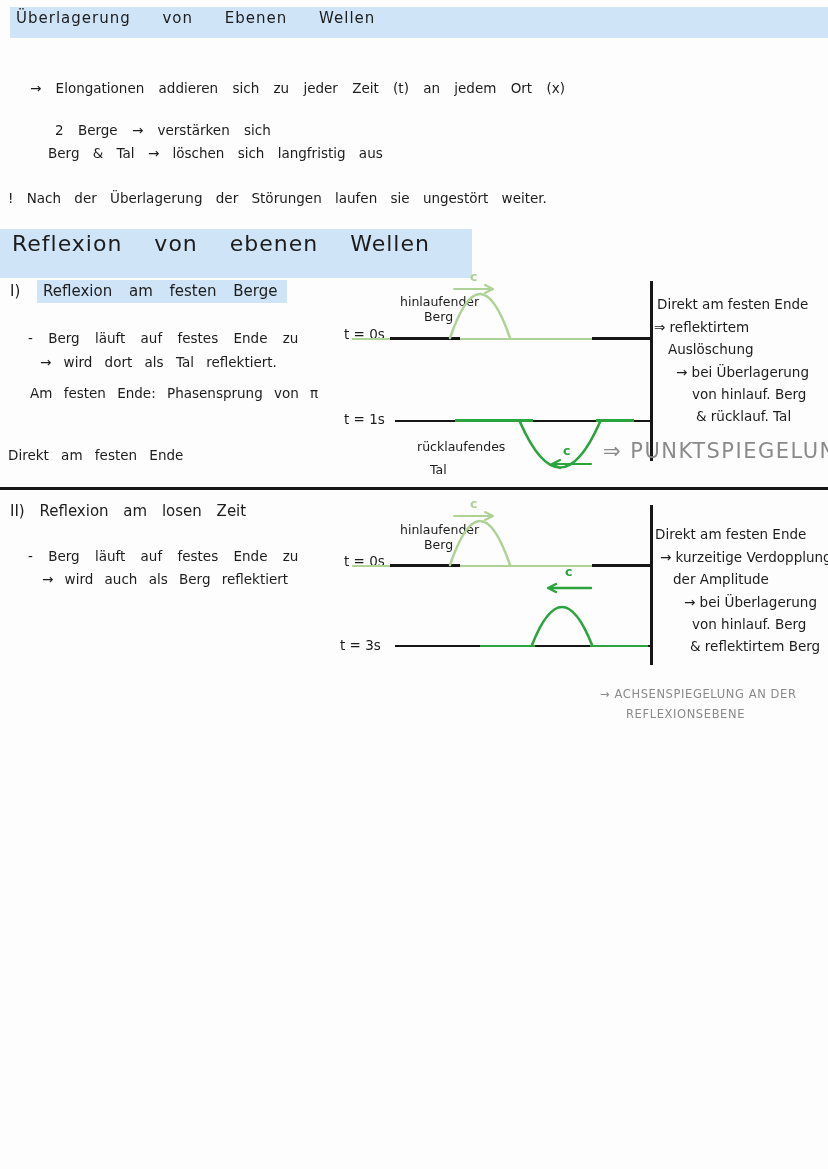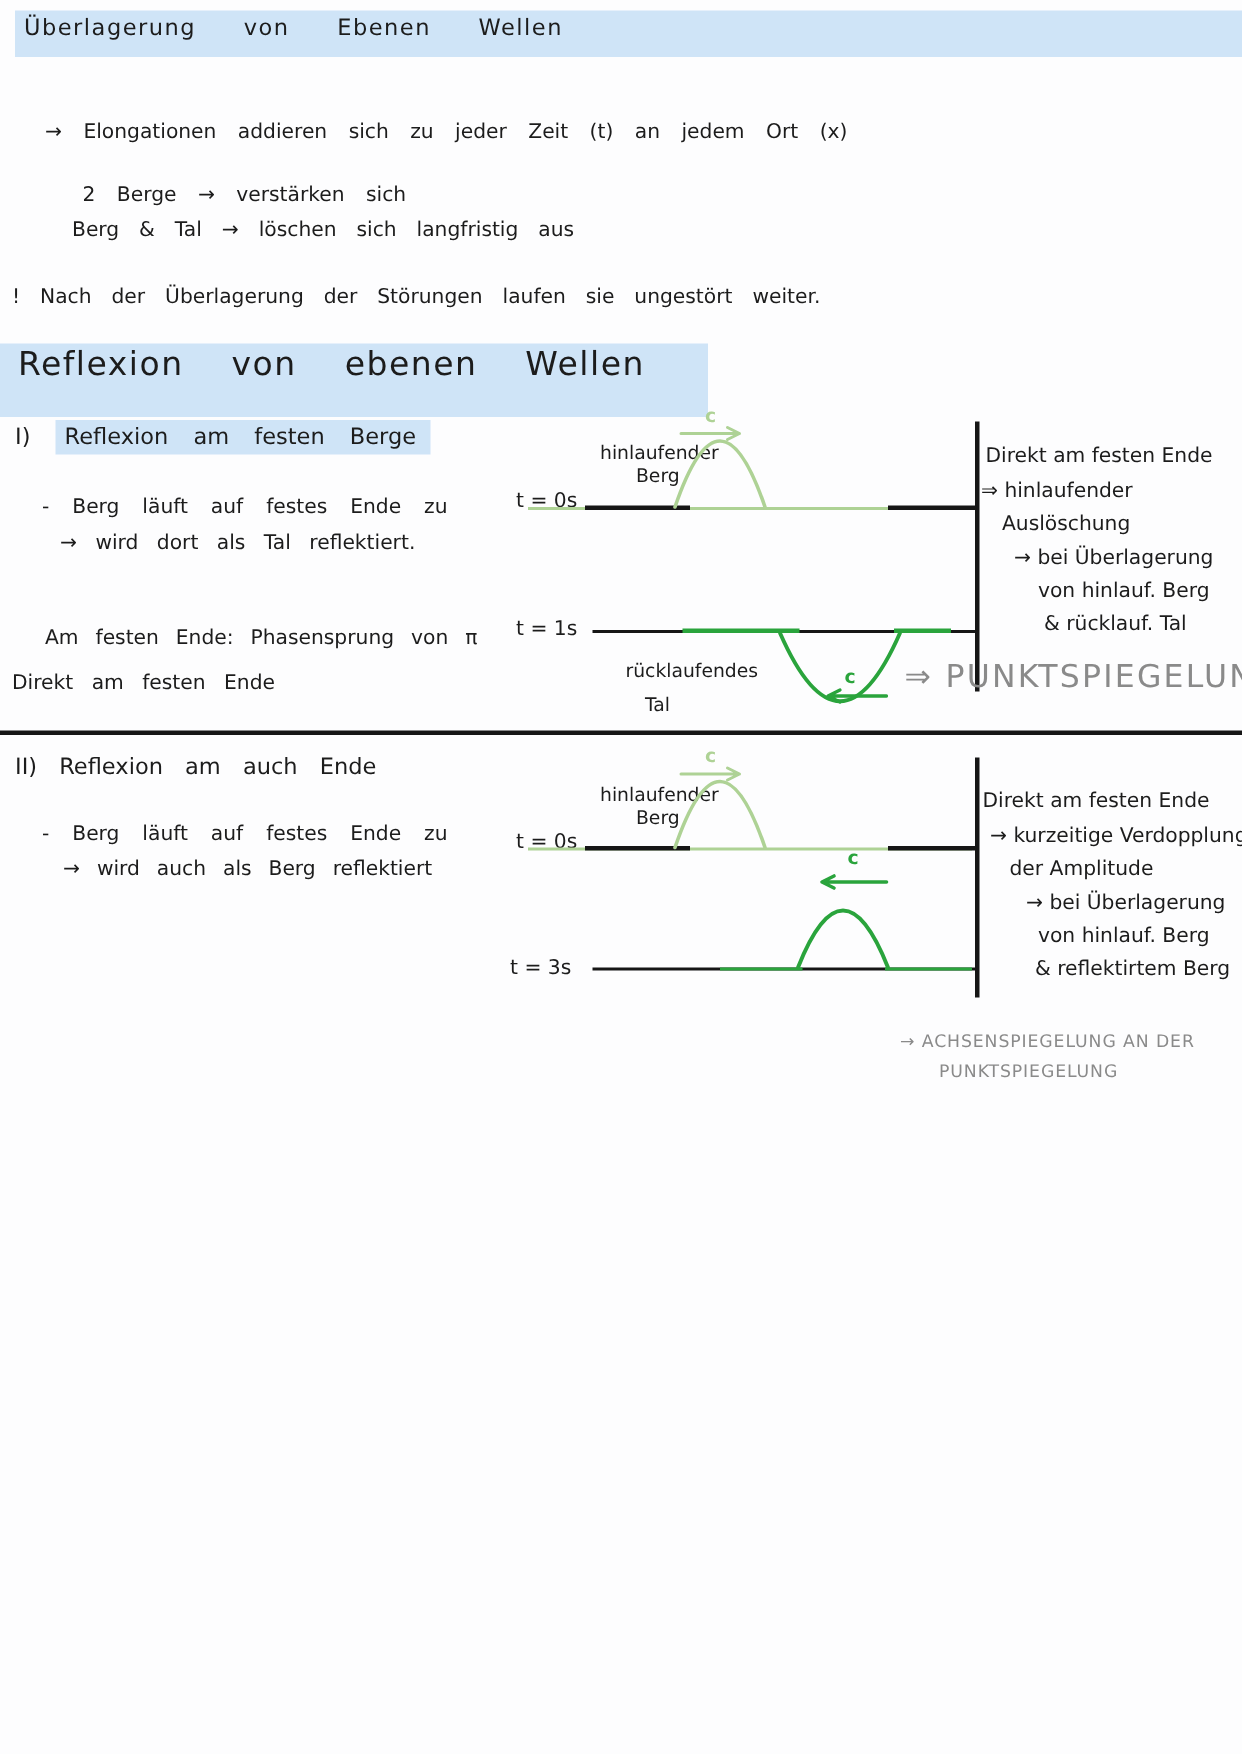--- a/index.html
+++ b/index.html
@@ -106,7 +106,7 @@
 
   <div>
     <div class="hw" style="left:657px;top:297px">Direkt am festen Ende</div>
-    <div class="hw" style="left:654px;top:320px">⇒ hinlaufender</div>
+    <div class="hw" style="left:654px;top:320px">⇒ reflektirtem</div>
     <div class="hw" style="left:668px;top:342px">Auslöschung</div>
     <div class="hw" style="left:676px;top:365px">→ bei Überlagerung</div>
     <div class="hw" style="left:692px;top:387px">von hinlauf. Berg</div>

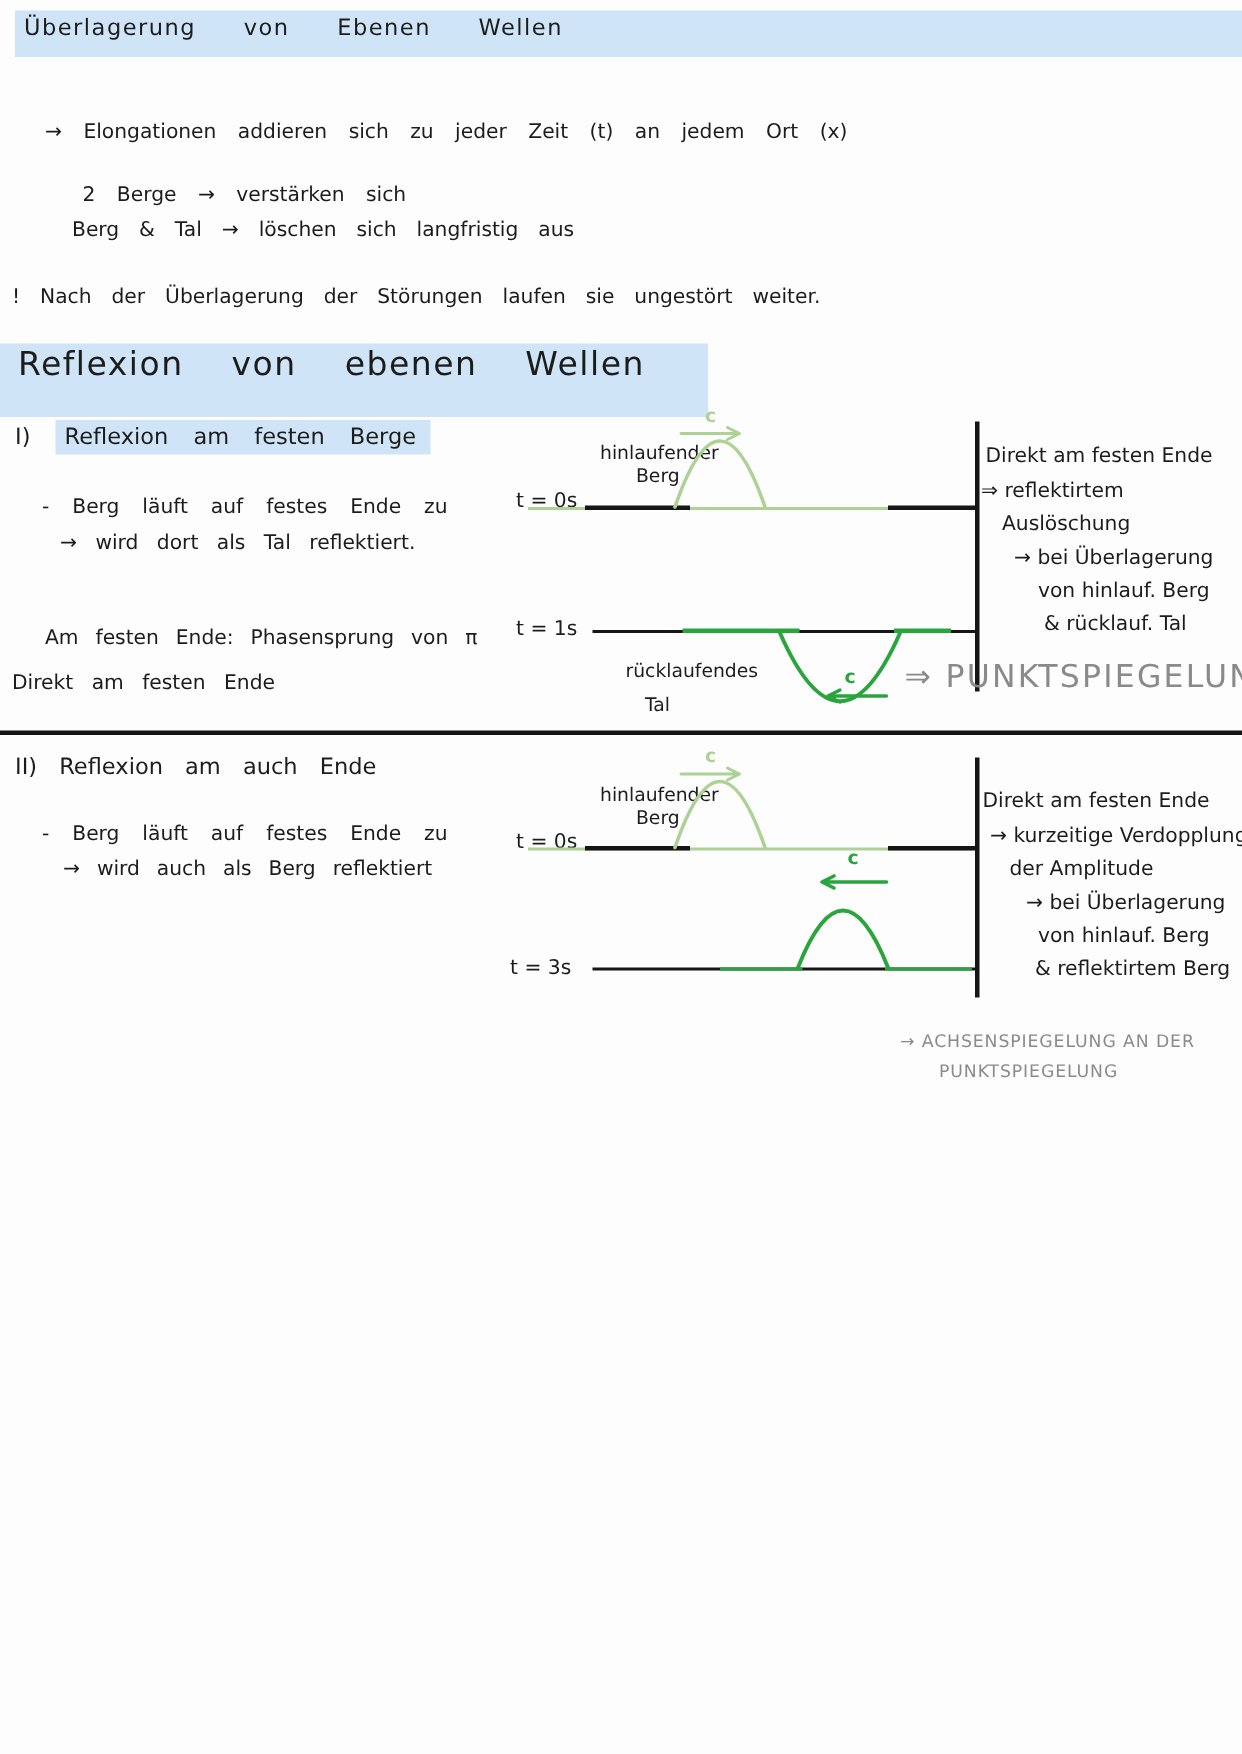--- a/index.html
+++ b/index.html
@@ -67,7 +67,7 @@
   </div>
   <div class="hw" style="left:28px;top:331px;word-spacing:11px">- Berg läuft auf festes Ende zu</div>
   <div class="hw" style="left:40px;top:355px;word-spacing:8px">→ wird dort als Tal reflektiert.</div>
-  <div class="hw" style="left:30px;top:418px;word-spacing:7px">Am festen Ende: Phasensprung von π</div>
+  <div class="hw" style="left:30px;top:386px;word-spacing:7px">Am festen Ende: Phasensprung von π</div>
   <div class="hw" style="left:8px;top:448px;word-spacing:8px">Direkt am festen Ende</div>
 
   <div>

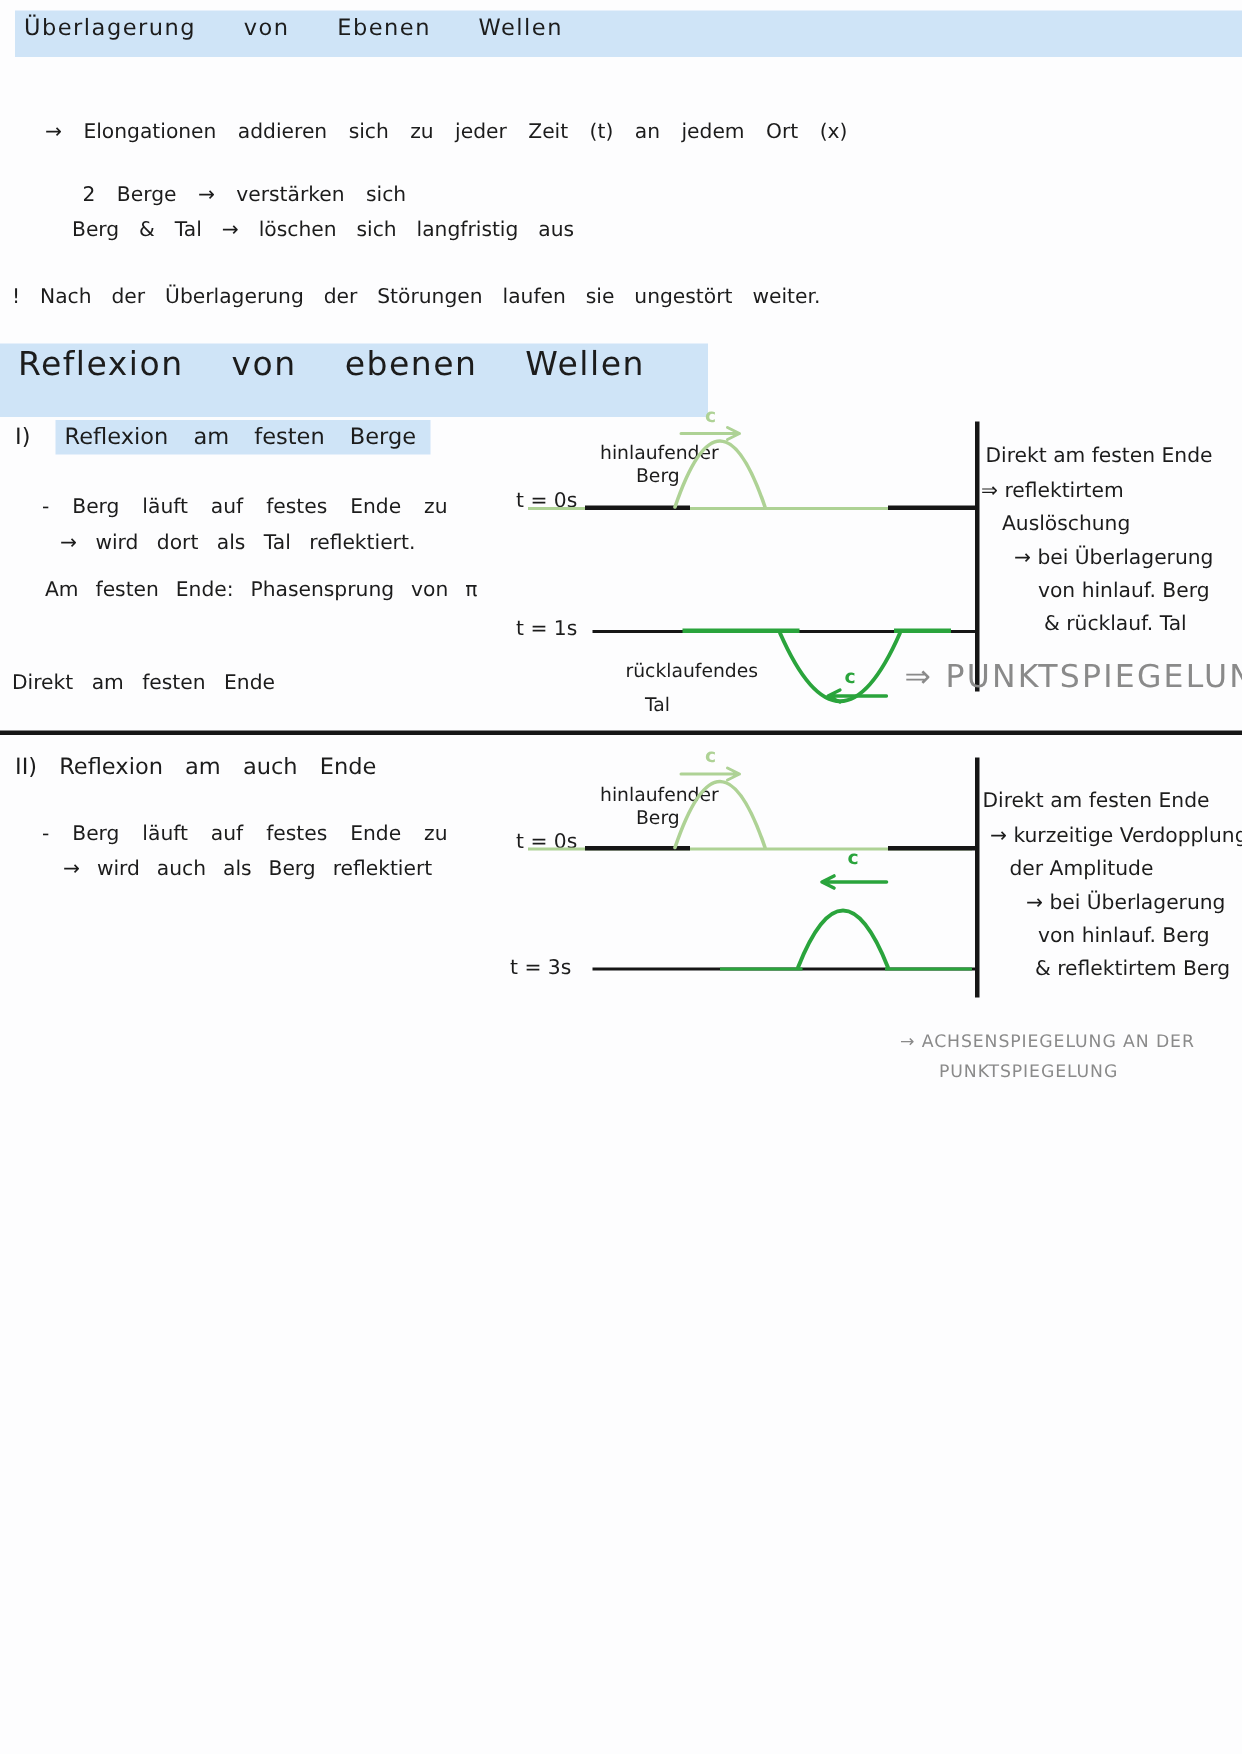--- a/index.html
+++ b/index.html
@@ -119,7 +119,7 @@
 
   <div class="hw subhead" style="left:10px;top:503px;word-spacing:10px">
     <span>II)</span>
-    <span>Reflexion am auch Ende</span>
+    <span>Reflexion am losen Zeit</span>
   </div>
   <div class="hw" style="left:28px;top:549px;word-spacing:11px">- Berg läuft auf festes Ende zu</div>
   <div class="hw" style="left:42px;top:572px;word-spacing:7px">→ wird auch als Berg reflektiert</div>

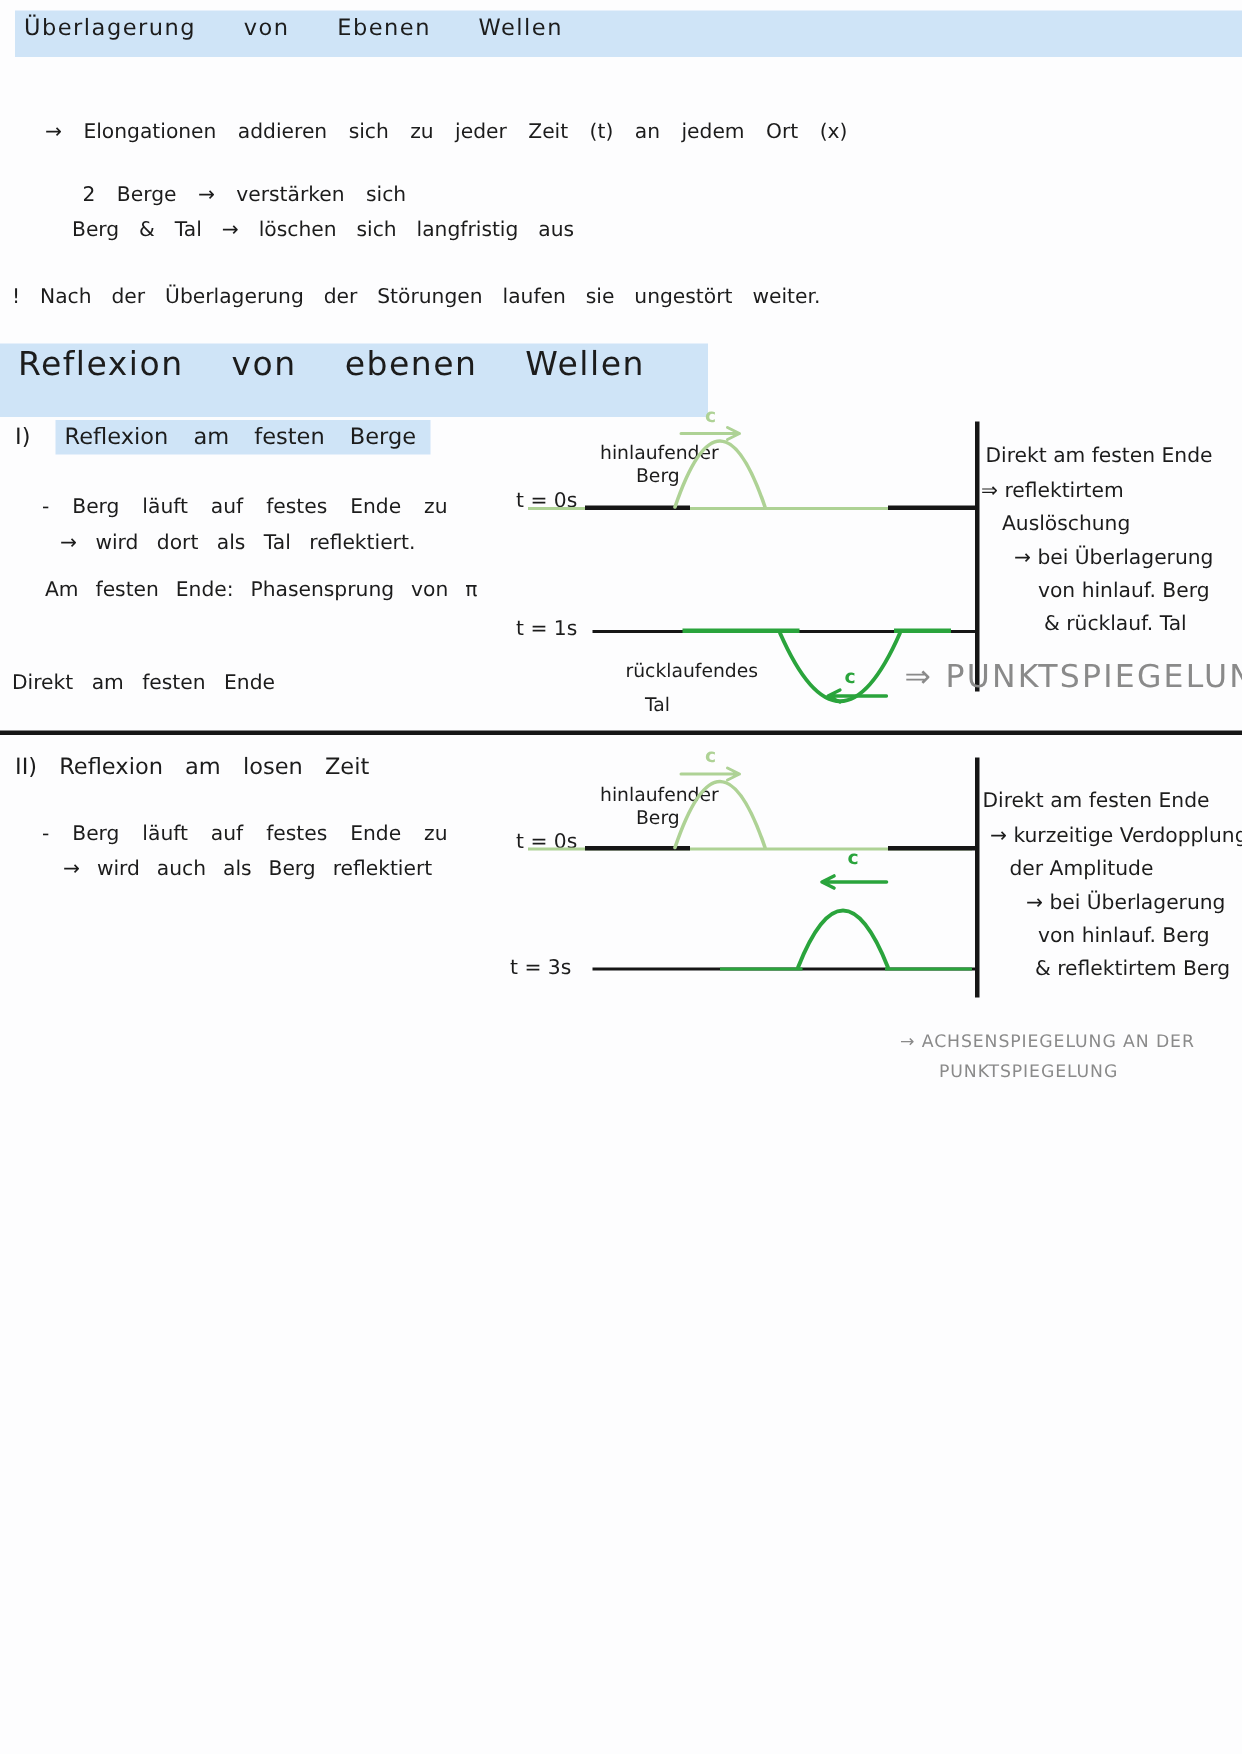--- a/index.html
+++ b/index.html
@@ -166,7 +166,7 @@
   </div>
 
   <div class="hw grey caps-sm" style="left:600px;top:688px">→ ACHSENSPIEGELUNG AN DER</div>
-  <div class="hw grey caps-sm" style="left:626px;top:708px">PUNKTSPIEGELUNG</div>
+  <div class="hw grey caps-sm" style="left:626px;top:708px">REFLEXIONSEBENE</div>
 
 </div>
 

